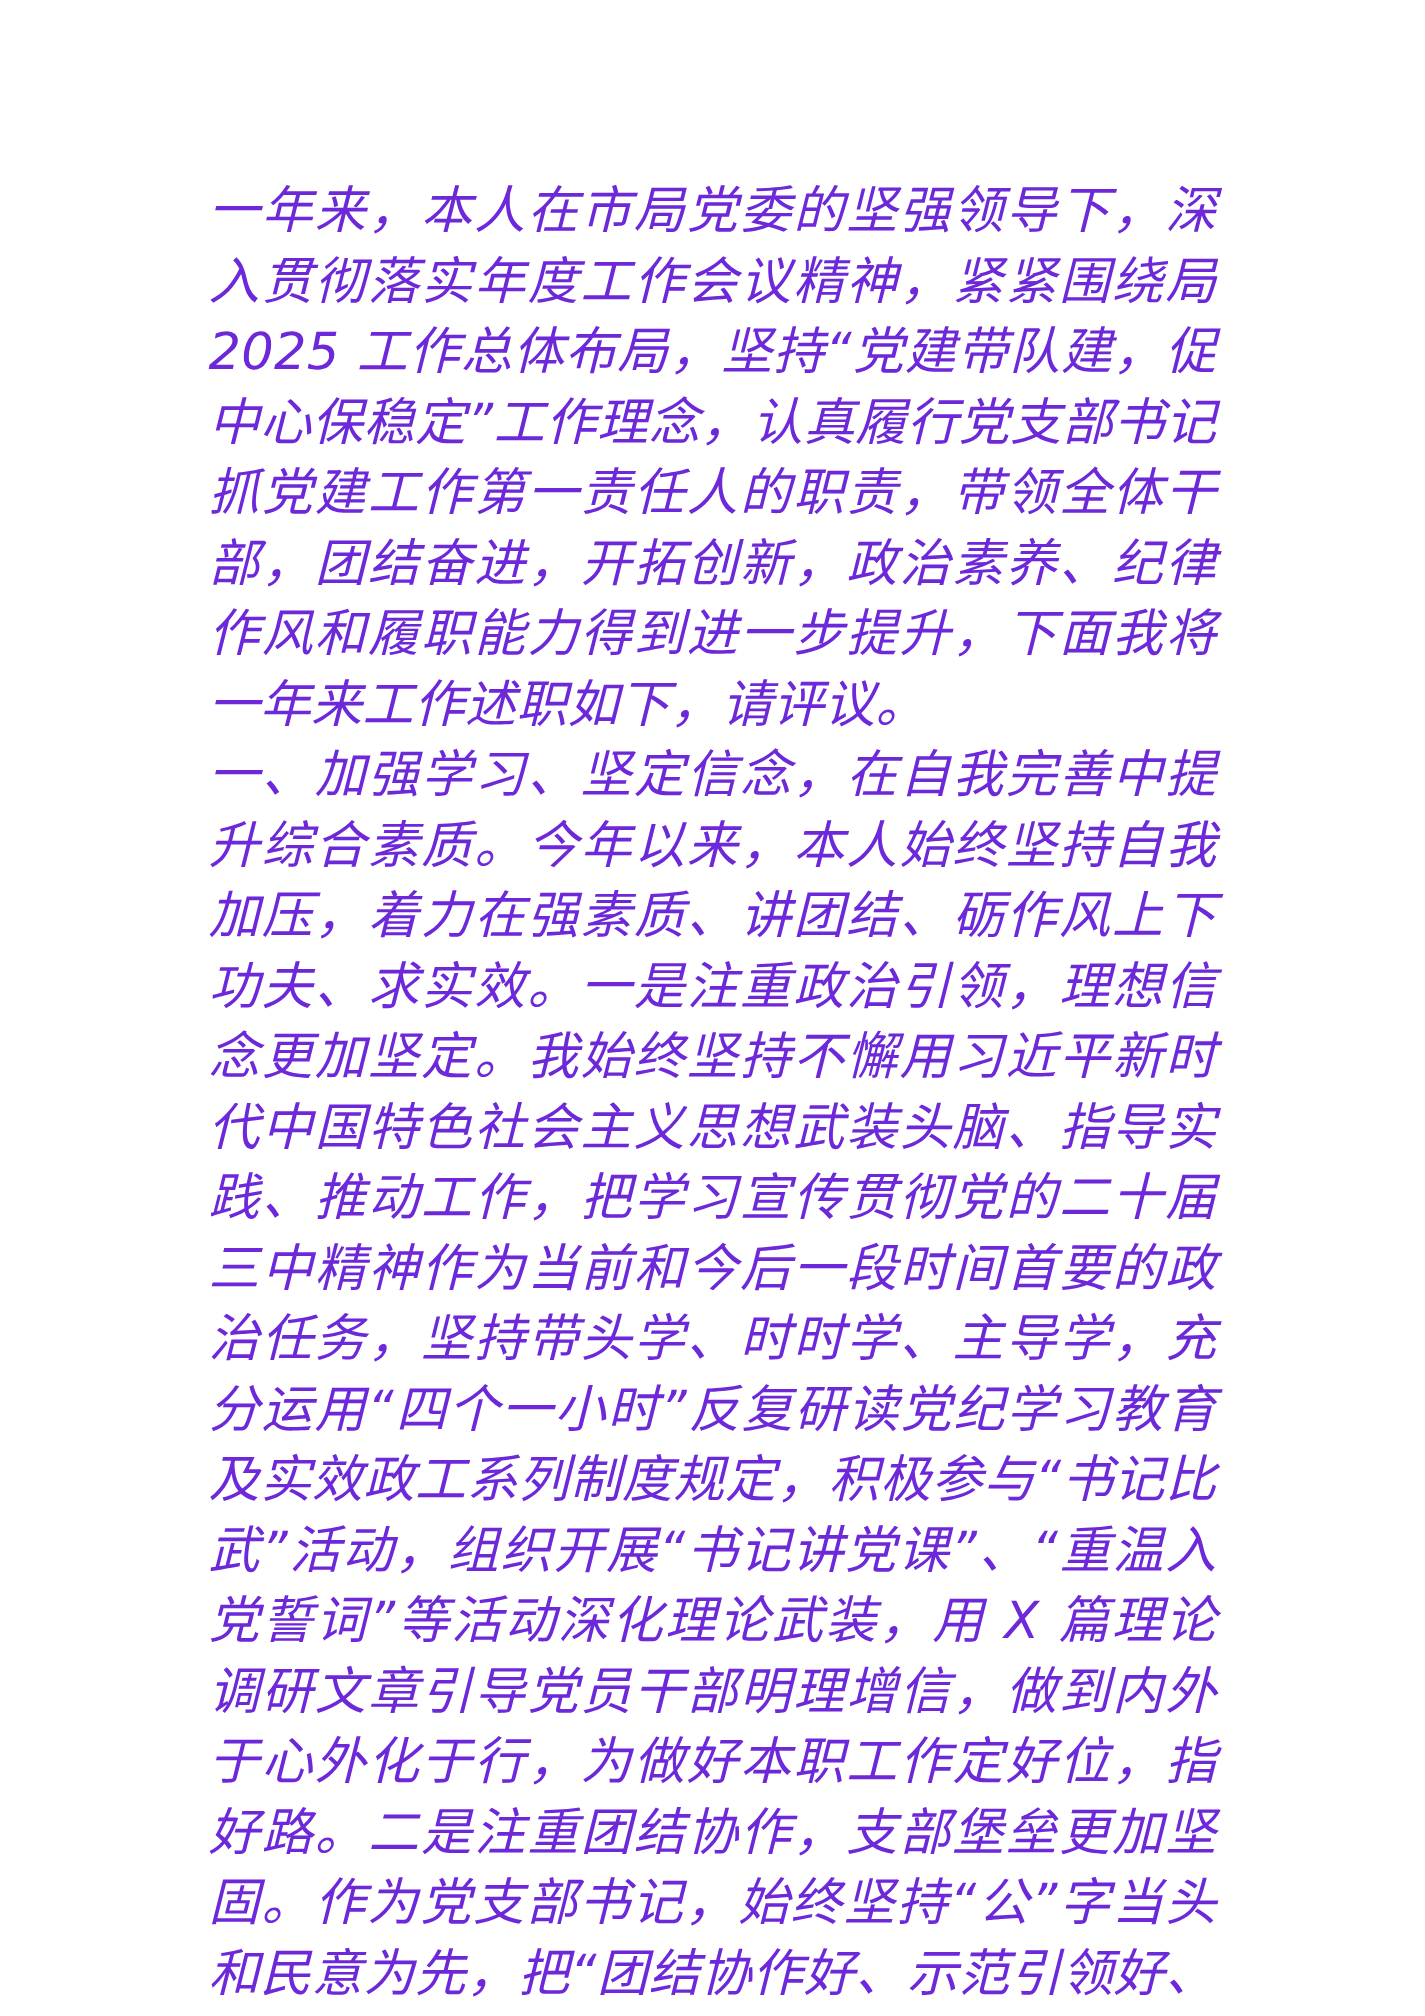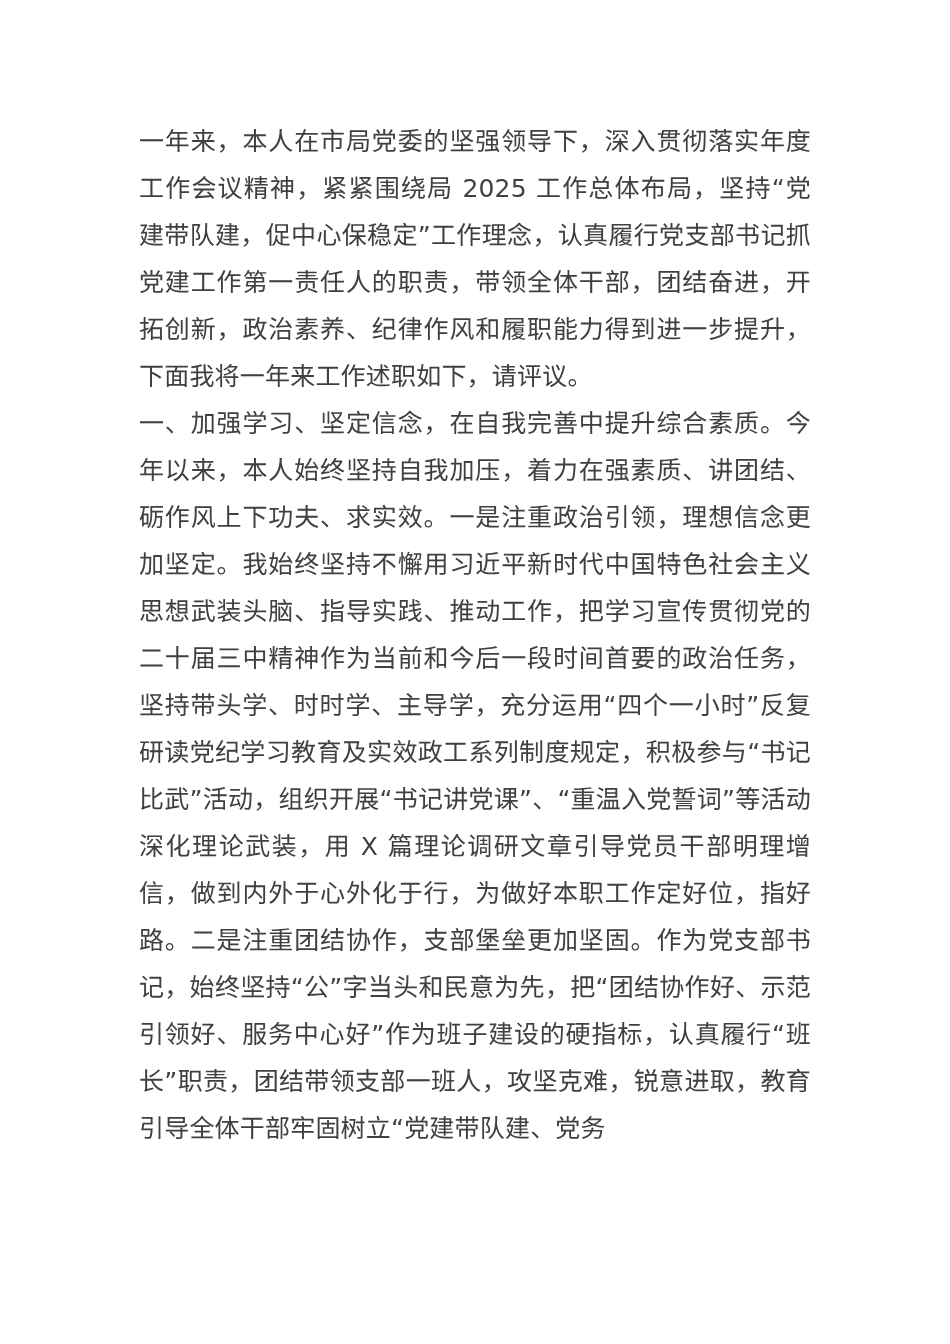--- a/index.html
+++ b/index.html
@@ -38,15 +38,16 @@
   .para {
     margin: 0;
     padding: 0;
-    font-size: 25px;
+    font-size: 34px;
     line-height: 47px;
     letter-spacing: 0.2px;
     text-align: justify;
     text-justify: inter-character;
     text-align-last: left;
     word-break: break-all;
-    color: #404040;
+    color: #6d28d9;
     font-weight: 400;
+    font-style: italic;
   }
 
   .para + .para {

